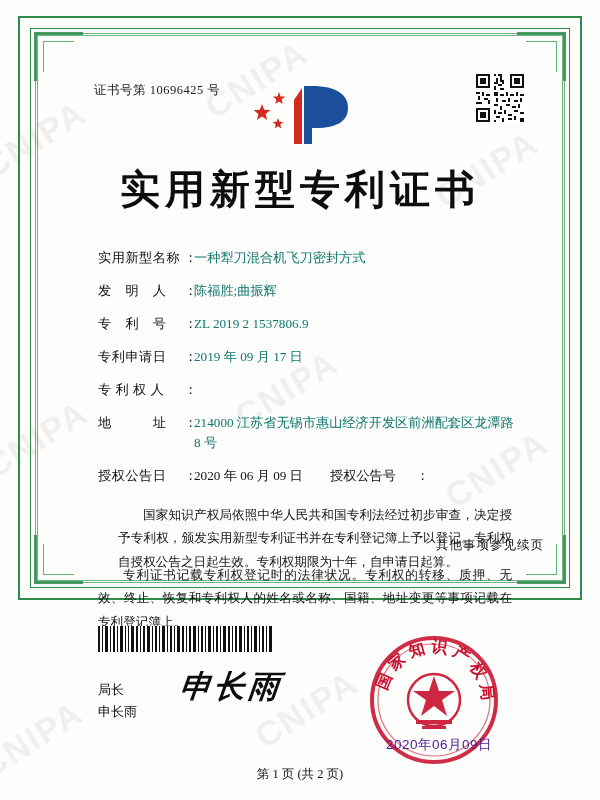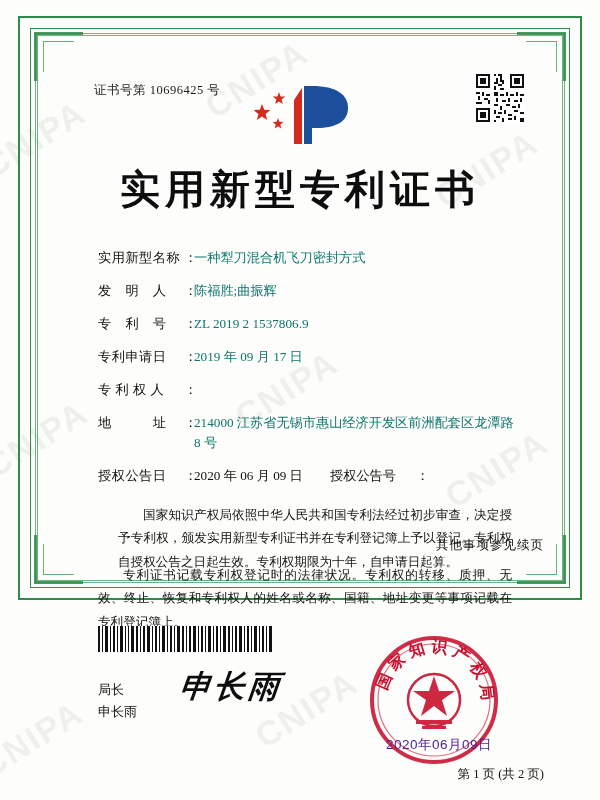--- a/index.html
+++ b/index.html
@@ -206,7 +206,7 @@
   .page-no {
     position: absolute;
     left: 0; right: 0; top: 712px;
-    text-align: right;
+    text-align: center;
     font-size: 12.5px;
     color: #111;
   }

